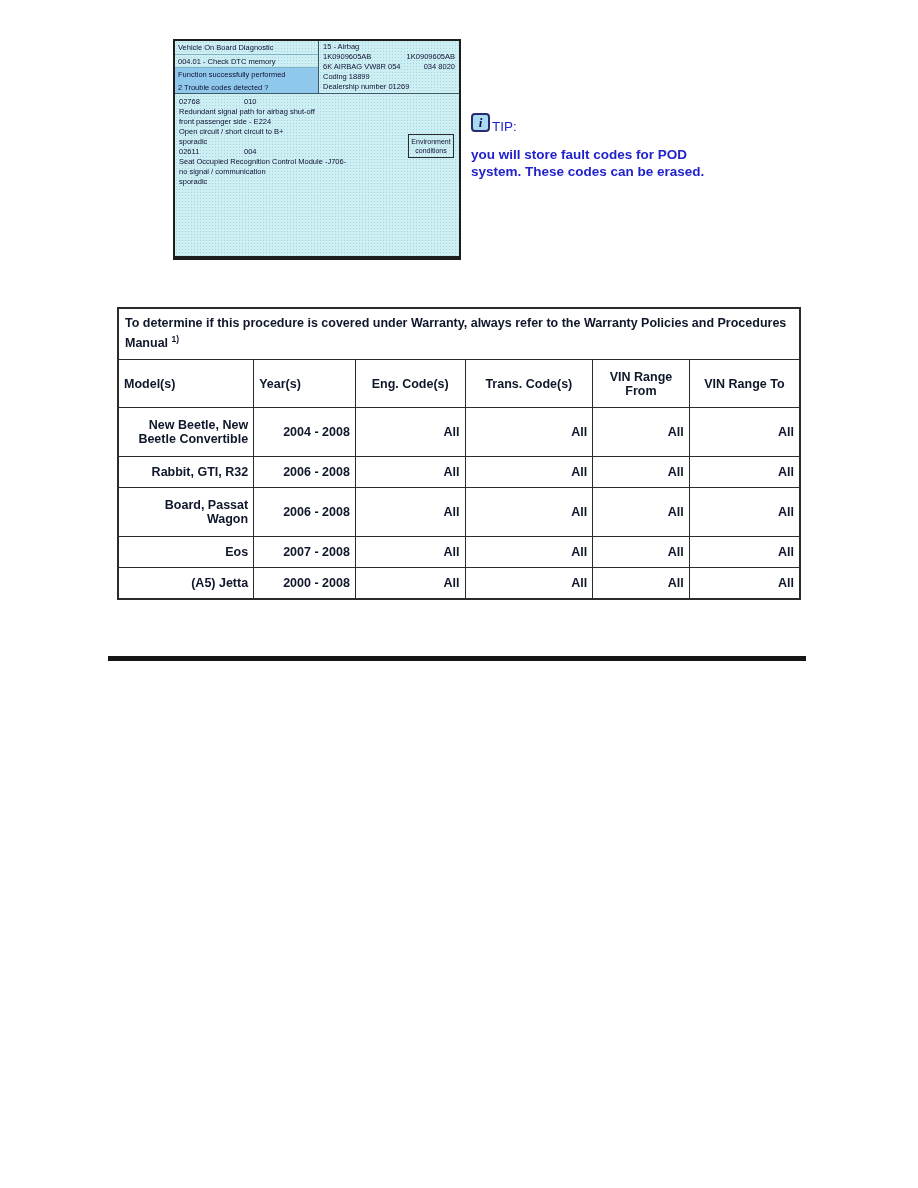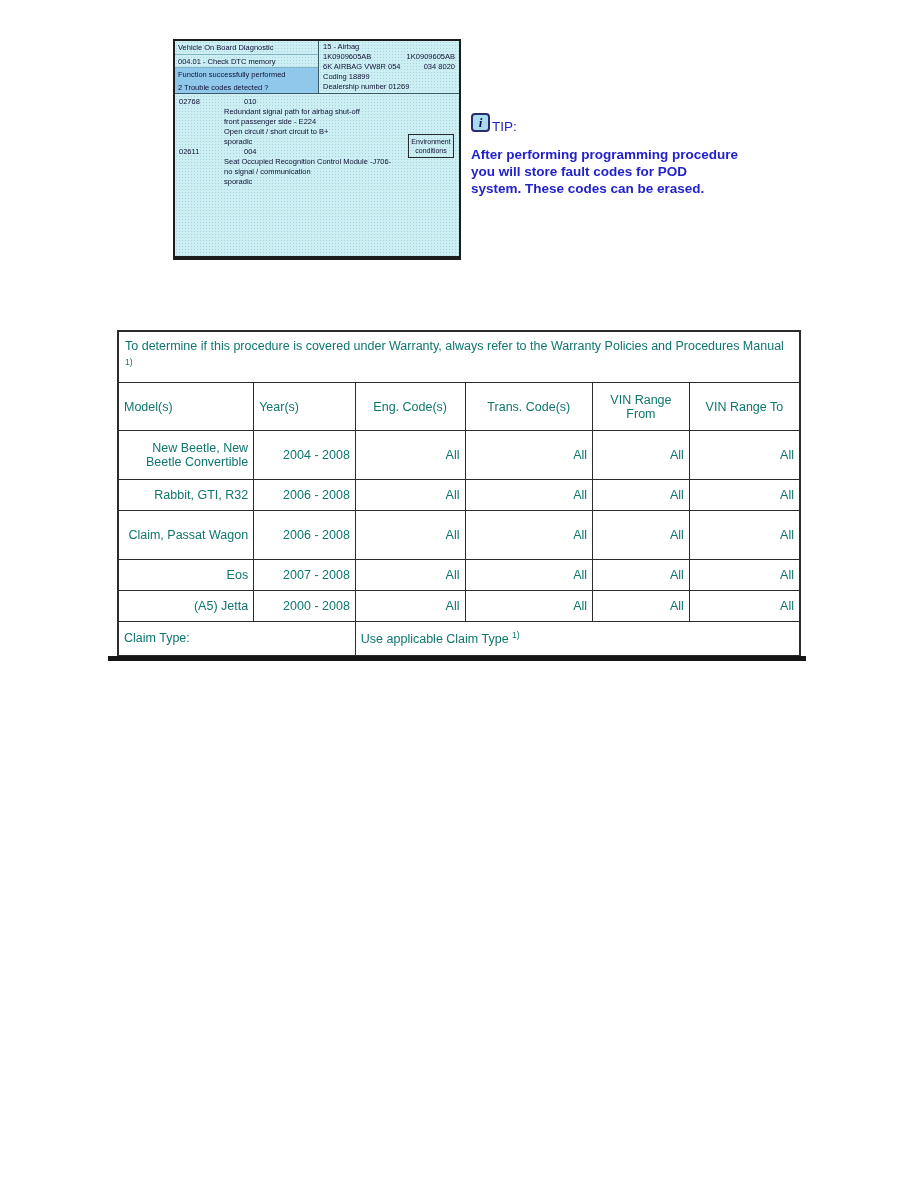--- a/index.html
+++ b/index.html
@@ -52,7 +52,7 @@
   .diag-body { position: relative; padding: 3px 4px; }
   .fault-code-row { display: flex; }
   .fault-code { width: 65px; }
-  .fault-line { white-space: nowrap; margin-left: 45px; }
+  .fault-line { white-space: nowrap; }
   .env-btn {
     position: absolute;
     right: 5px;

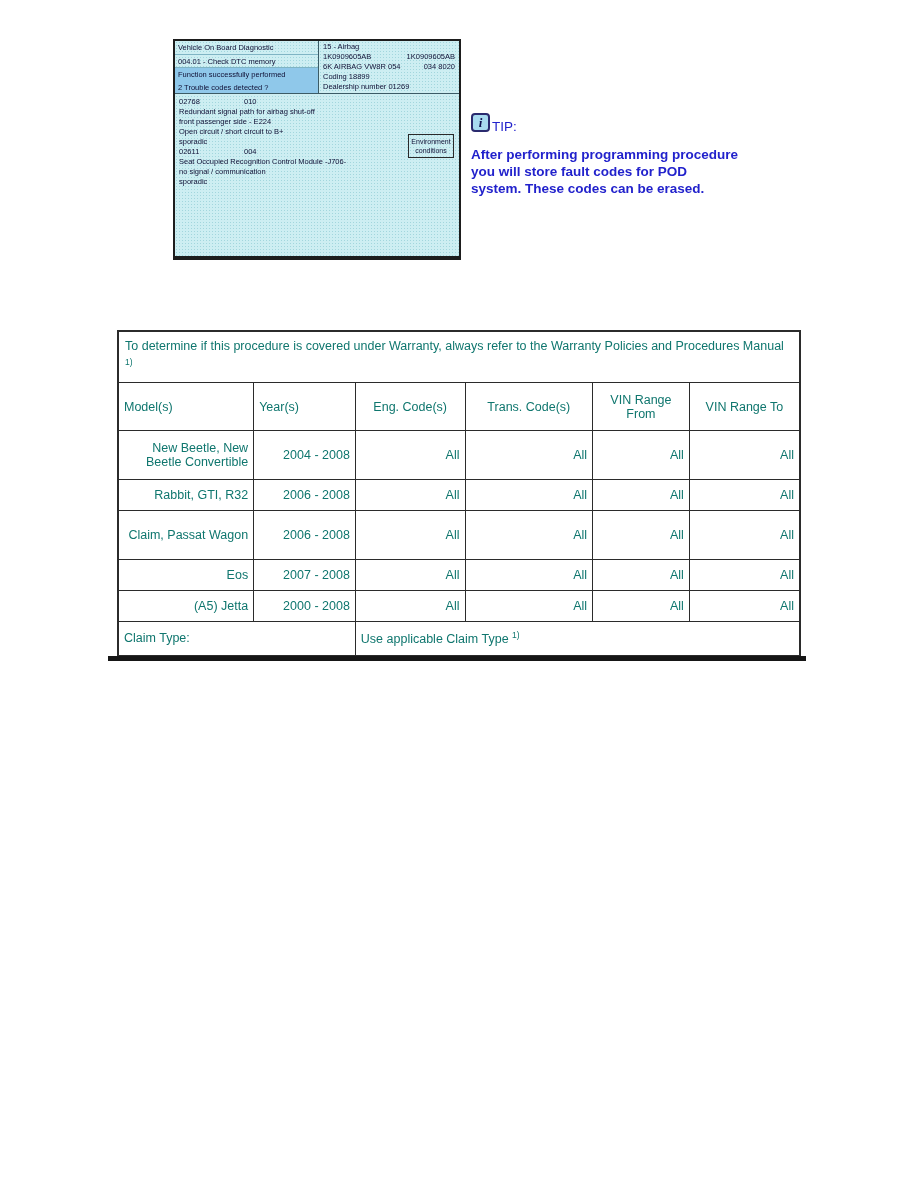--- a/index.html
+++ b/index.html
@@ -191,7 +191,6 @@
       <span class="tip-label">TIP:</span>
     </div>
     <div class="tip-text">
-      <div>After performing programming procedure</div>
       <div>you will store fault codes for POD</div>
       <div>system. These codes can be erased.</div>
     </div>

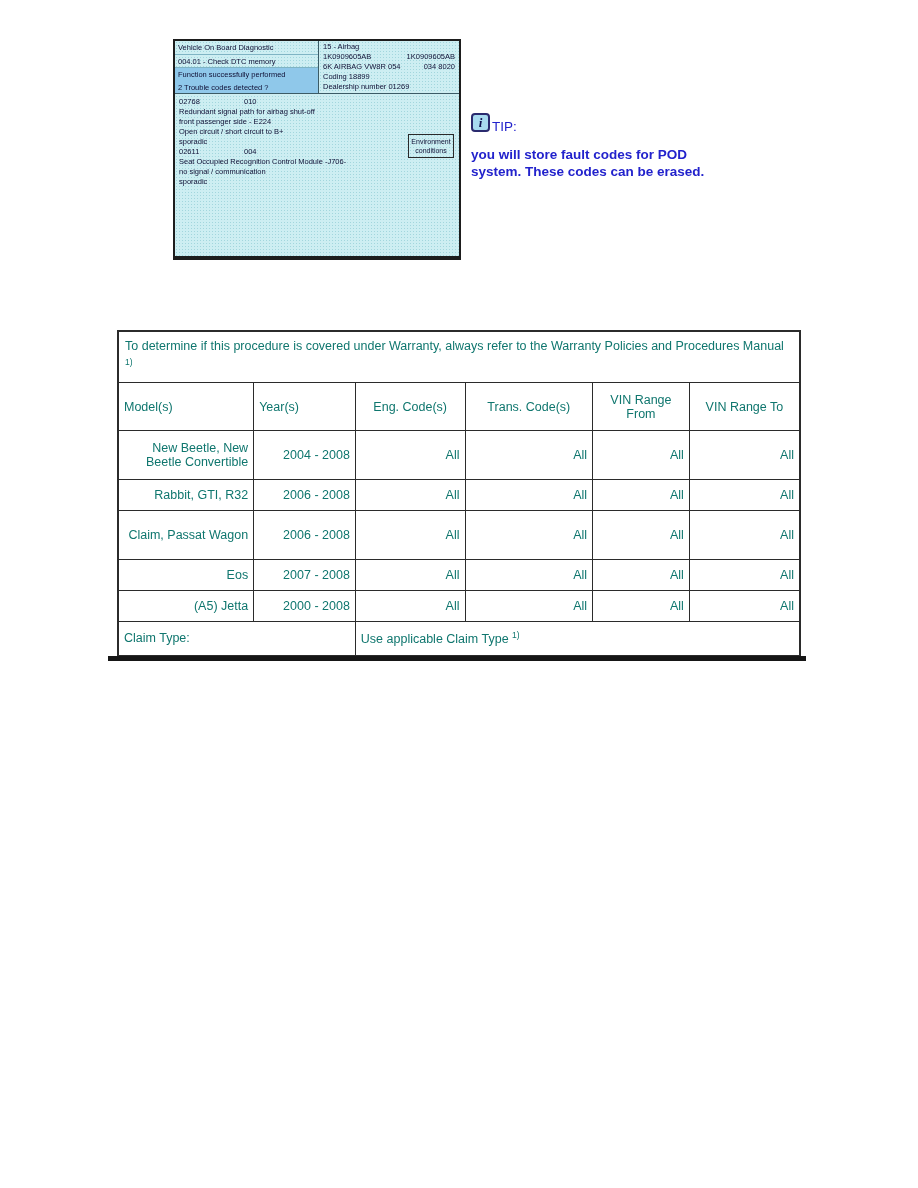--- a/index.html
+++ b/index.html
@@ -103,12 +103,12 @@
   .warranty-table {
     position: absolute;
     left: 117px;
-    top: 330px;
+    top: 307px;
     width: 684px;
     border-collapse: collapse;
     font-size: 12.5px;
-    font-weight: normal;
-    color: #0f766e;
+    font-weight: bold;
+    color: #0f172a;
   }
   .warranty-table td, .warranty-table th {
     border: 1px solid #2b2b2b;

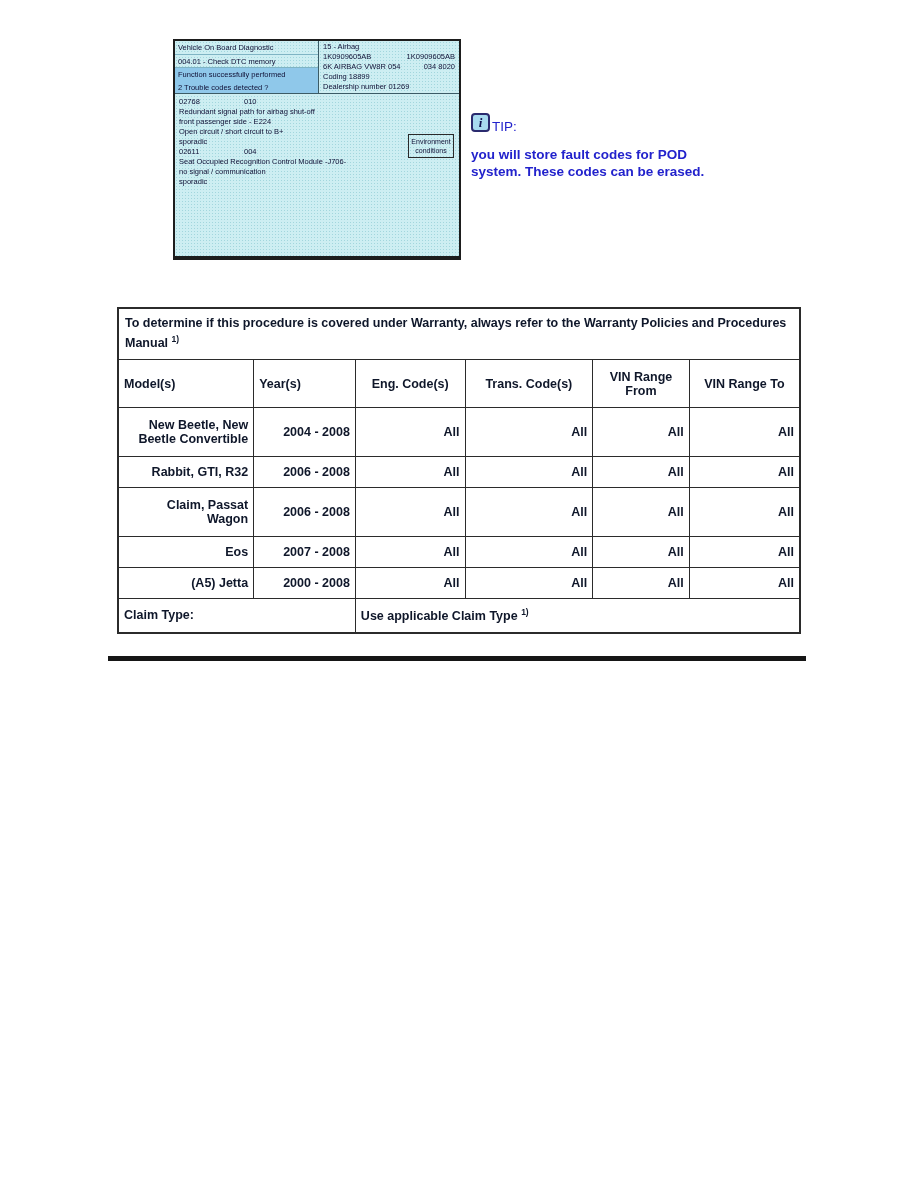--- a/index.html
+++ b/index.html
@@ -237,7 +237,7 @@
         <td class="cell-center">All</td>
       </tr>
       <tr class="row-tall">
-        <td class="cell-center">Claim, Passat Wagon</td>
+        <td class="cell-center">Board, Passat Wagon</td>
         <td class="cell-center">2006 - 2008</td>
         <td class="cell-center">All</td>
         <td class="cell-center">All</td>

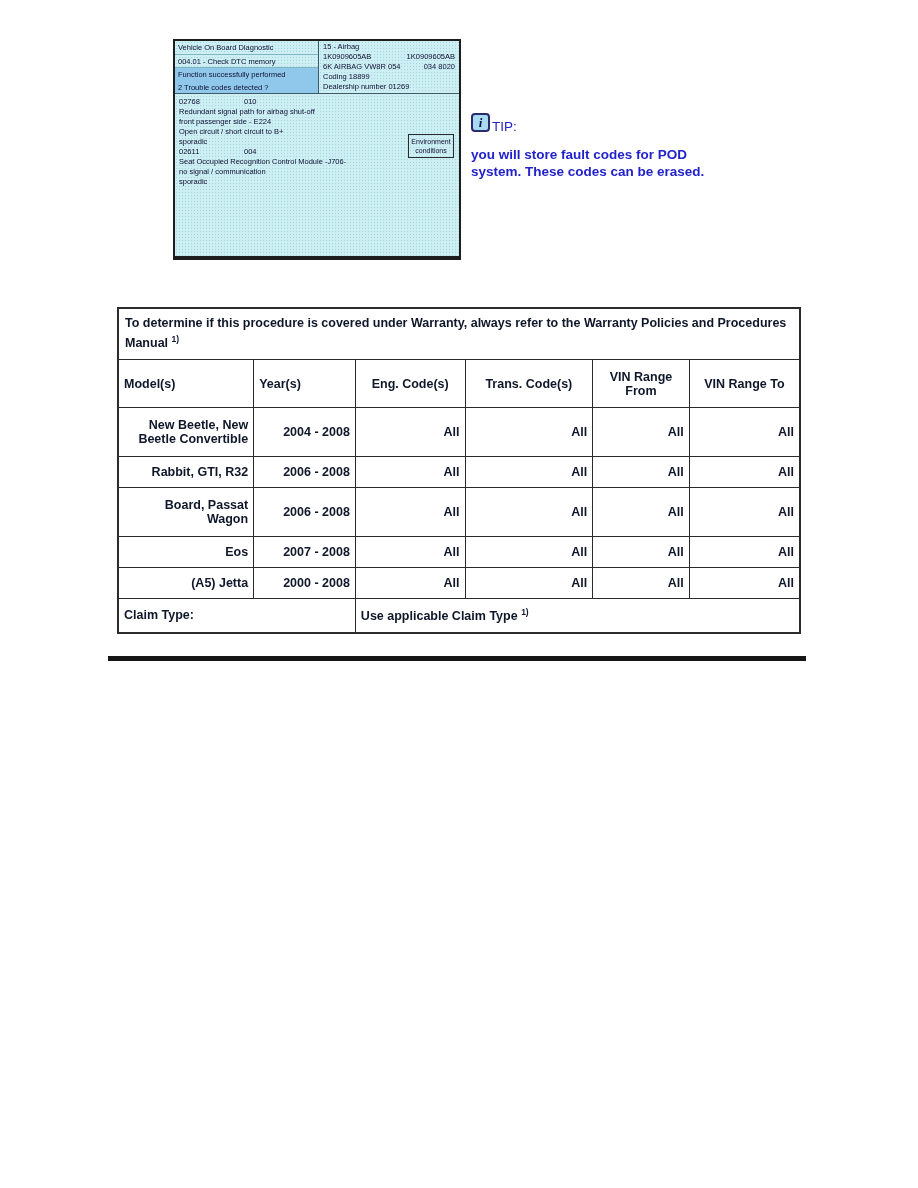--- a/index.html
+++ b/index.html
@@ -260,13 +260,6 @@
         <td class="cell-center">All</td>
         <td class="cell-center">All</td>
       </tr>
-      <tr class="claim-row">
-        <td class="claim-label-cell" colspan="2">Claim Type:</td>
-        <td class="claim-value-cell" colspan="4">
-          <span>Use applicable Claim Type</span>
-          <sup>1)</sup>
-        </td>
-      </tr>
     </tbody>
   </table>
 

